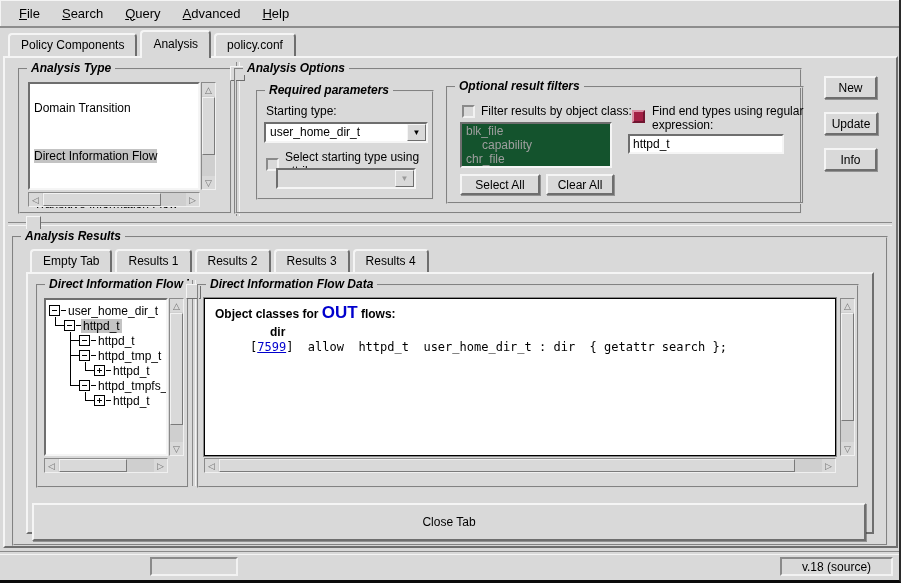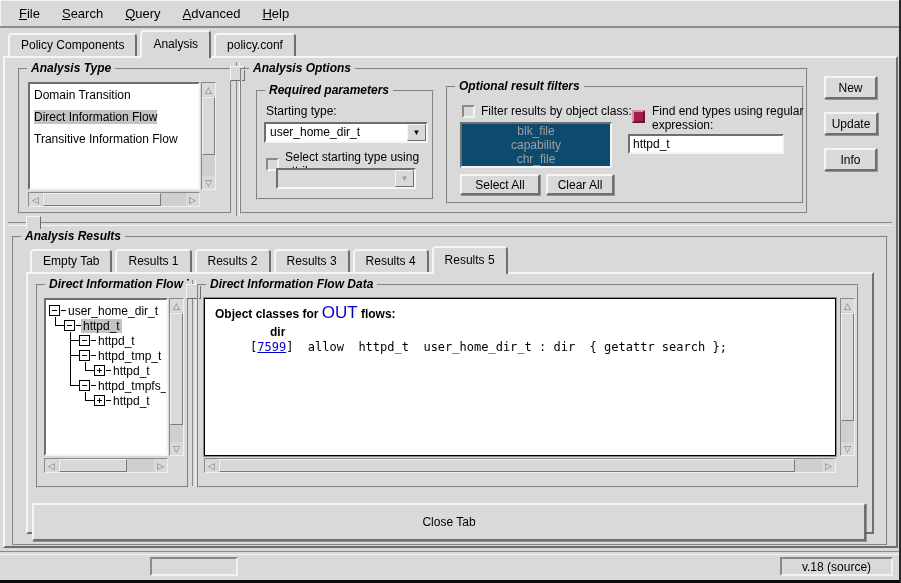--- a/index.html
+++ b/index.html
@@ -133,7 +133,7 @@
   <div class="sash-v" style="left:236px;top:62px;height:154px;"></div>
   <div class="sash-handle" style="left:230px;top:66px;"></div>
 
-  <div class="frame" style="left:240px;top:68px;width:568px;height:146px;padding-left:20px;">
+  <div class="frame" style="left:234px;top:68px;width:568px;height:146px;padding-left:20px;">
     <span class="frame-title">Analysis Options</span>
   </div>
 

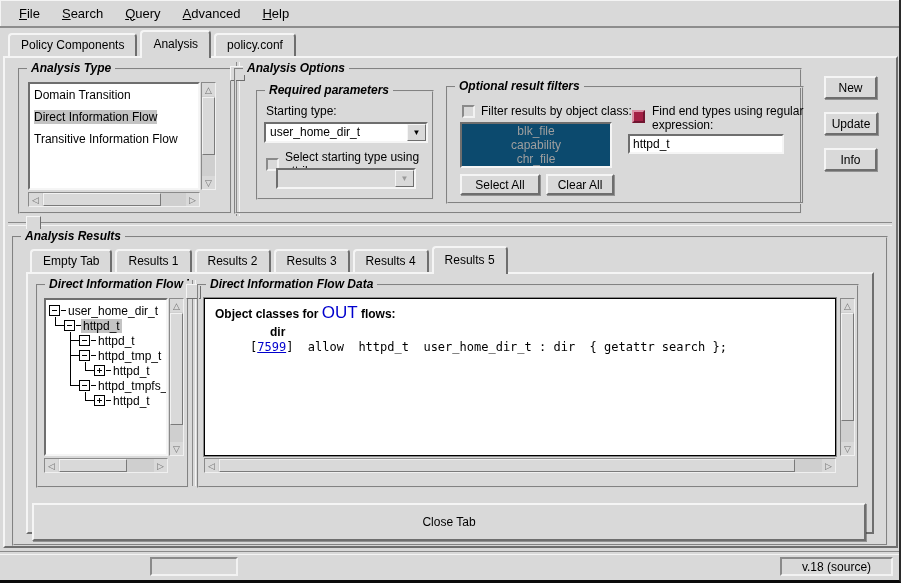--- a/index.html
+++ b/index.html
@@ -51,7 +51,7 @@
   .combo.disabled{background:#d9d9d9;}
   .combo.disabled .arrow{color:#9a9a9a;}
   
-  .lb-item{padding:4px 4px;white-space:nowrap;font-size:12px;cursor:default;}
+  .lb-item{padding:17px 4px;white-space:nowrap;font-size:12px;cursor:default;}
   .lb-item .sel{background:#c3c3c3;}
   .lb-disabled .lb-item{color:#9f9f9f;}
   

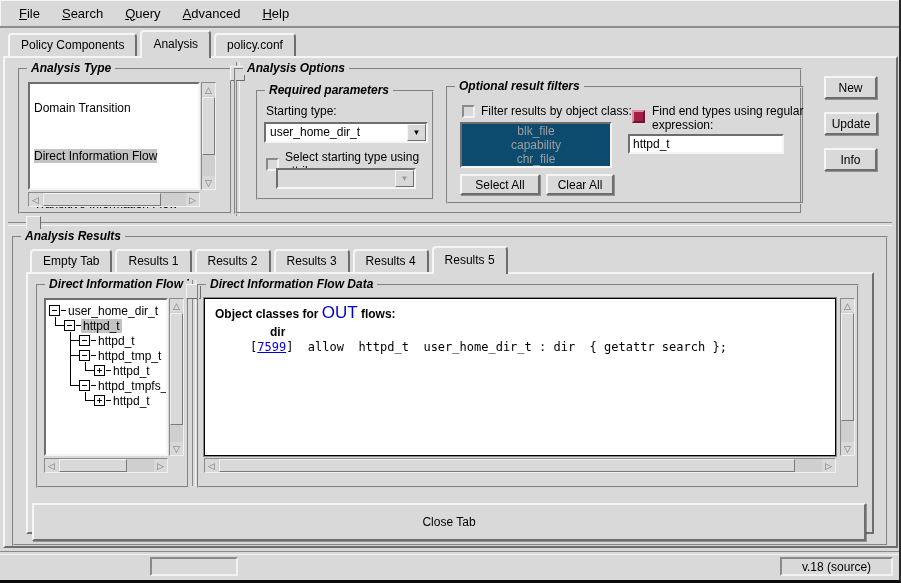--- a/index.html
+++ b/index.html
@@ -27,7 +27,7 @@
        box-shadow:1px 1px 0 rgba(60,60,60,.45);display:flex;align-items:center;justify-content:center;
        font-size:12px;cursor:default;box-sizing:border-box;}
   .white{background:#fff;}
-  .gray-sunken{background:#0c4a6e;text-align:center;}
+  .gray-sunken{background:#14532d;}
   
   .vsb,.hsb{position:absolute;background:#cfcfcf;border:1px solid;border-color:#8a8a8a #f0f0f0 #f0f0f0 #8a8a8a;
             display:flex;box-sizing:border-box;}

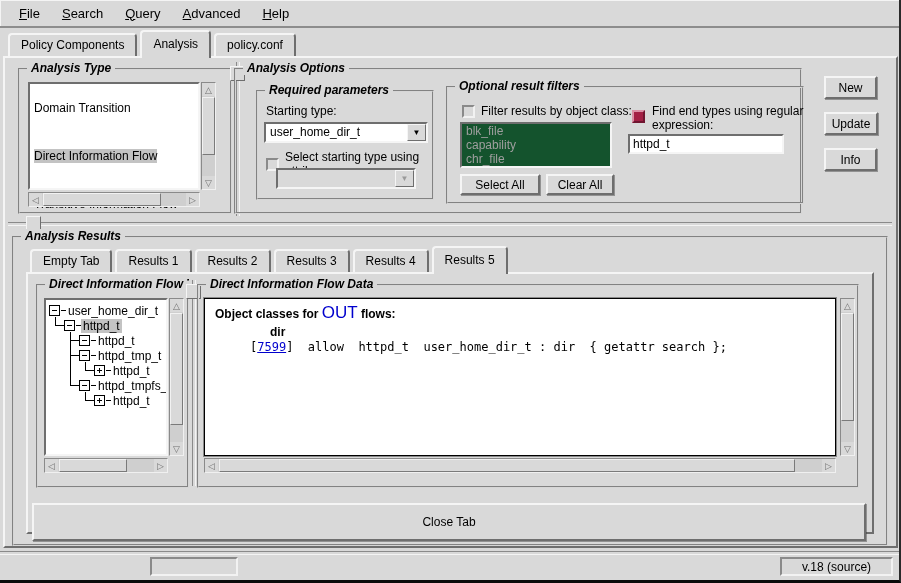--- a/index.html
+++ b/index.html
@@ -162,7 +162,7 @@
     </div>
     <div class="abs down gray-sunken lb-disabled" style="left:12px;top:34px;width:152px;height:46px;overflow:hidden;">
       <div class="lb-item" style="padding:0 4px;line-height:14px;"><span>blk_file</span></div>
-      <div class="lb-item" style="padding:0 4px;line-height:14px;"><span>capability</span></div>
+      <div class="lb-item" style="padding:0 20px;line-height:14px;"><span>capability</span></div>
       <div class="lb-item" style="padding:0 4px;line-height:14px;"><span>chr_file</span></div>
     </div>
     <div class="abs btn" style="left:12px;top:86px;width:80px;height:21px;">Select All</div>

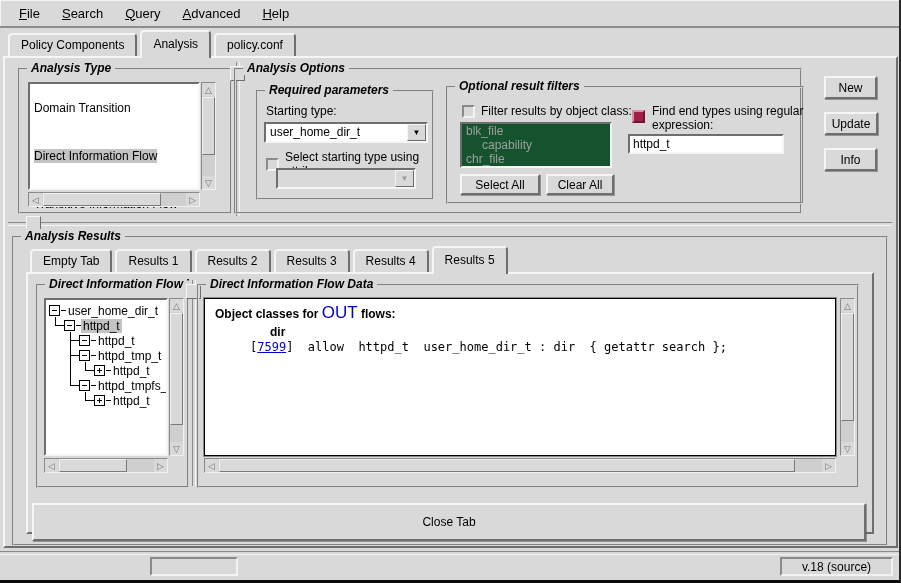--- a/index.html
+++ b/index.html
@@ -193,7 +193,6 @@
     <div class="tab">Results 2</div>
     <div class="tab">Results 3</div>
     <div class="tab">Results 4</div>
-    <div class="tab active">Results 5</div>
   </div>
 
   <div class="abs up" style="left:26px;top:272px;width:848px;height:262px;"></div>

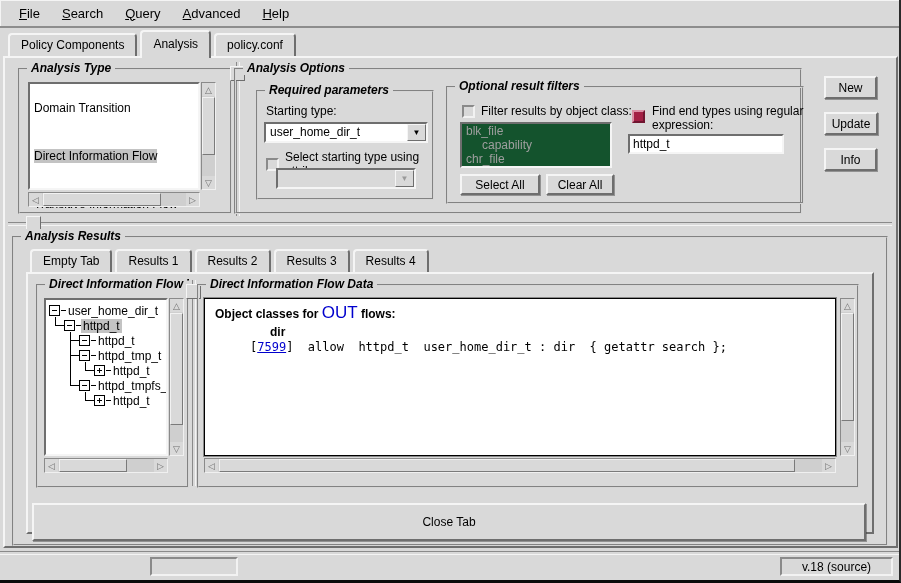--- a/index.html
+++ b/index.html
@@ -73,7 +73,7 @@
   .blue{color:#0000cd;}
   .flow-heading{font-size:15px;font-weight:bold;margin:4px 0 16px 0;}
   .flow-sub{font-size:12px;font-weight:bold;}
-  .flow-sub .big{font-size:17px;font-weight:normal;}
+  .flow-sub .big{font-size:17px;font-weight:bold;}
   .mono{font-family:"DejaVu Sans Mono",monospace;font-size:12px;white-space:pre;}
   .rule-link{color:#0000cd;text-decoration:underline;cursor:pointer;}
   

